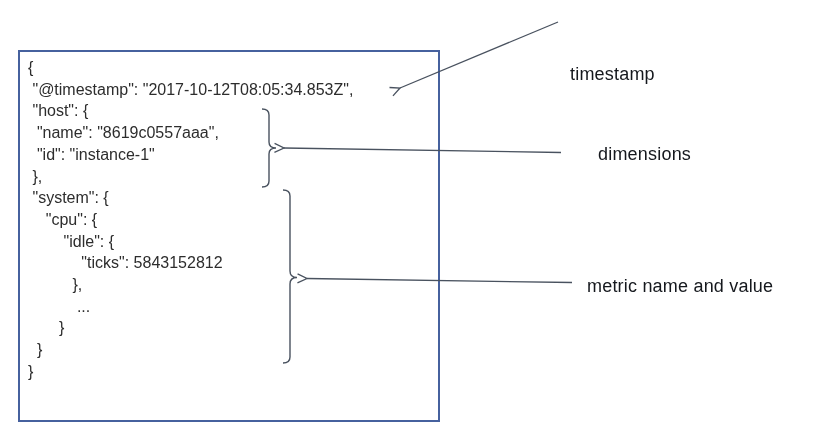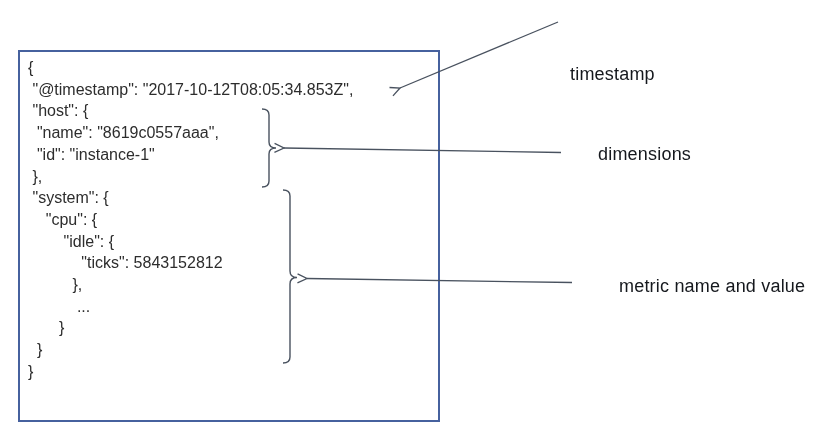--- a/index.html
+++ b/index.html
@@ -47,7 +47,7 @@
   }
   .label-timestamp { left: 570px; top: 28px; margin-top: 36px; }
   .label-dimensions { left: 598px; top: 144px; }
-  .label-metric { left: 619px; top: 276px; }
+  .label-metric { left: 587px; top: 276px; }
   .overlay {
     position: absolute;
     left: 0; top: 0;

